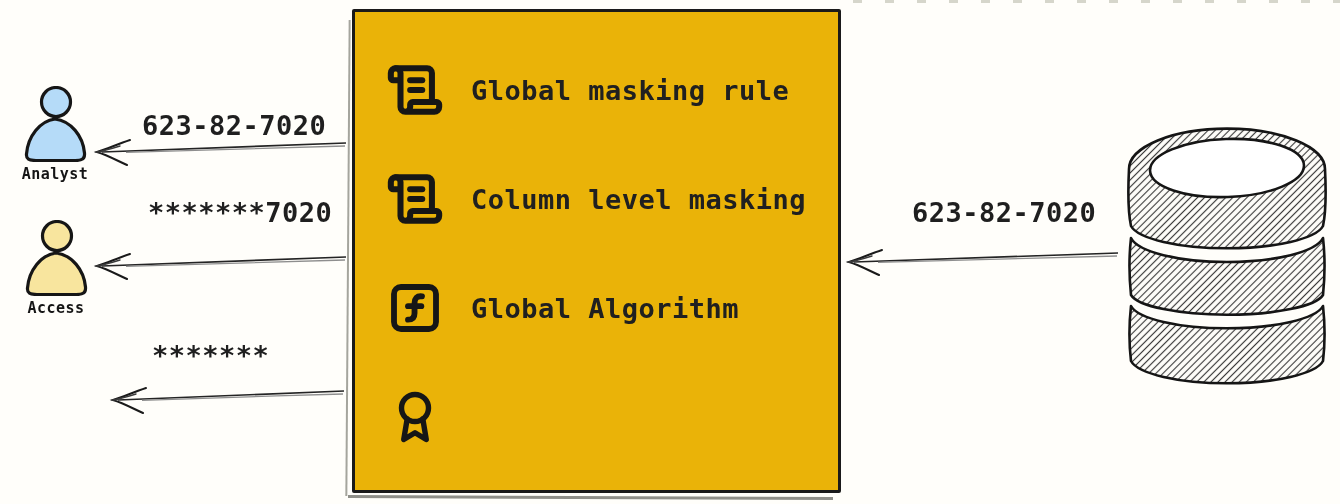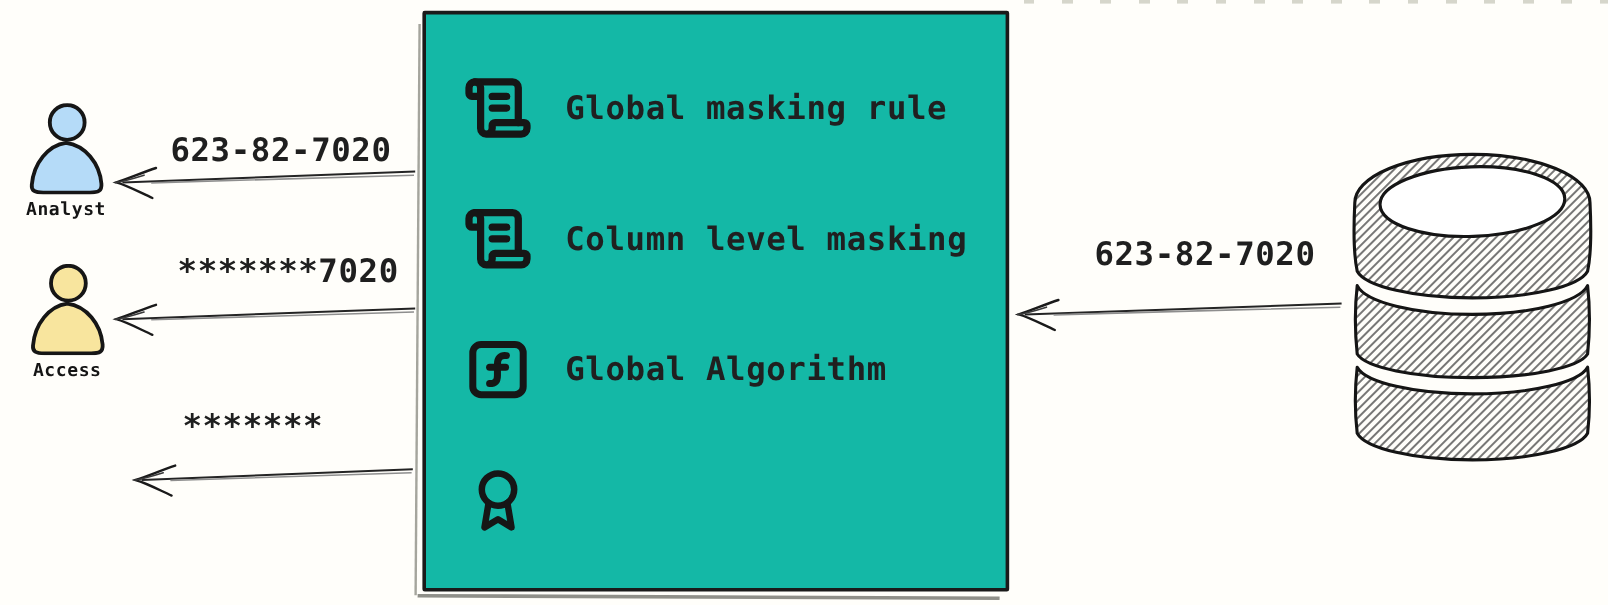--- a/index.html
+++ b/index.html
@@ -100,7 +100,7 @@
     <path class="al-head2" d="M30 12 C 22 14.5, 14 17, 6 18.2"></path>
   </svg>
 
-  <div class="note" style="background: #14b8a6;">
+  <div class="note" style="background: #eab308;">
     <div class="note-items">
 
       <div class="note-item">

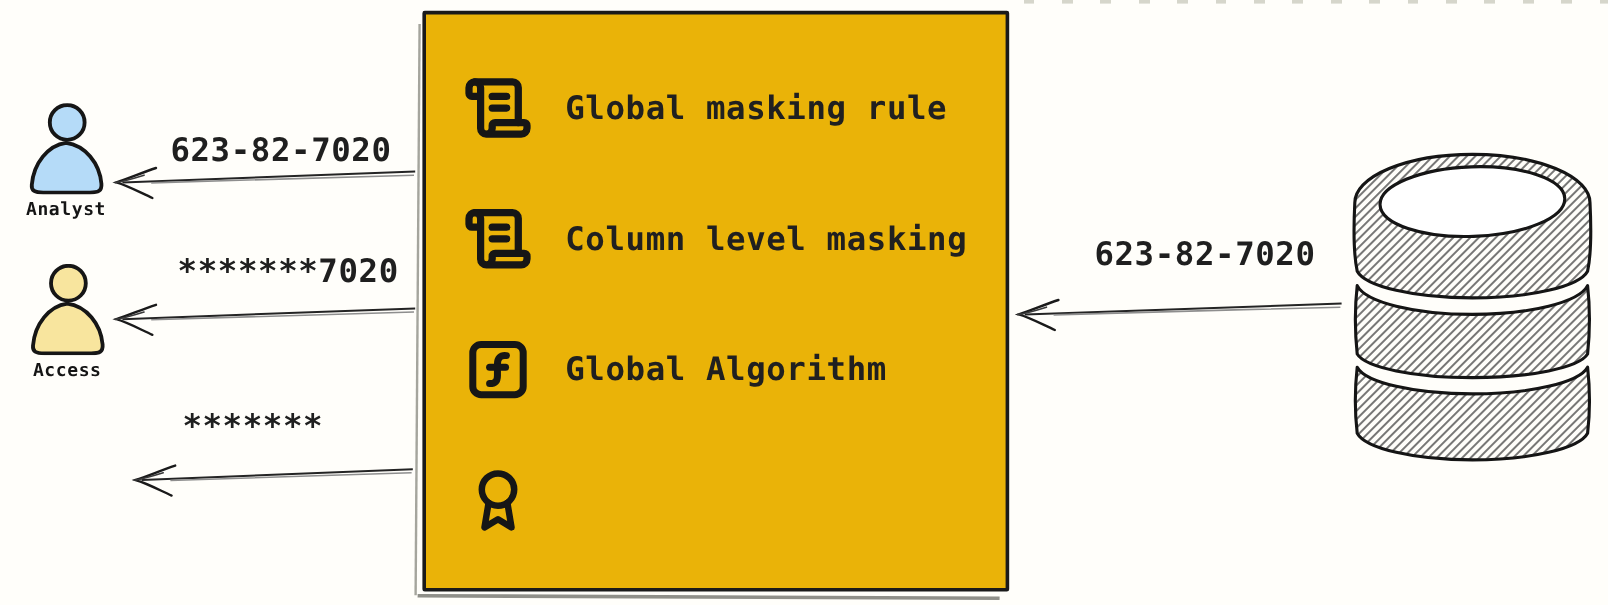--- a/index.html
+++ b/index.html
@@ -84,7 +84,7 @@
     <path class="al-head2" d="M30 12 C 22 14.5, 14 17, 6 18.2"></path>
   </svg>
 
-  <div class="arrow-label" style="left:148px; top:211px;">*******7020</div>
+  <div class="arrow-label" style="left:148px; top:197px;">*******7020</div>
   <svg class="arrow" style="left:90px; top:248px;" width="258" height="36" viewBox="0 0 258 36">
     <path class="al-main" d="M256 9 C 190 11, 110 14.5, 12 18"></path>
     <path class="al-ghost" d="M255 12 C 185 14, 115 15.8, 36 18.4"></path>

